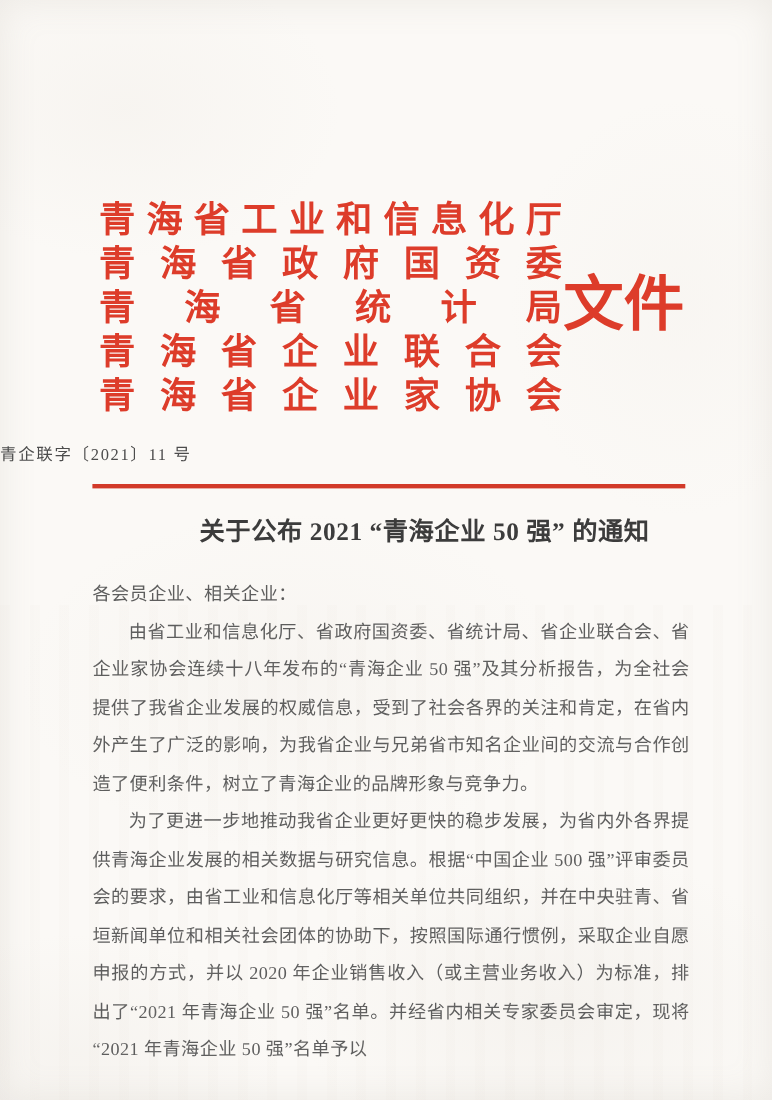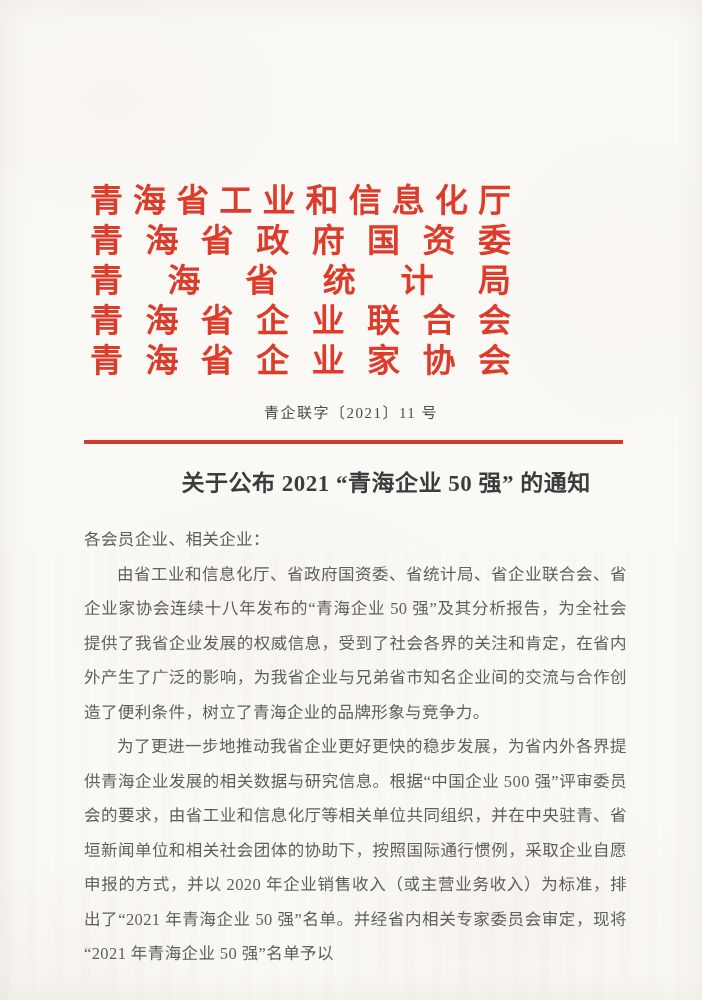--- a/index.html
+++ b/index.html
@@ -140,6 +140,7 @@
       </div>
   </div>
 
+  <div class="doc-word">文件</div>
 
   <div class="doc-number">青企联字〔2021〕11 号</div>
 

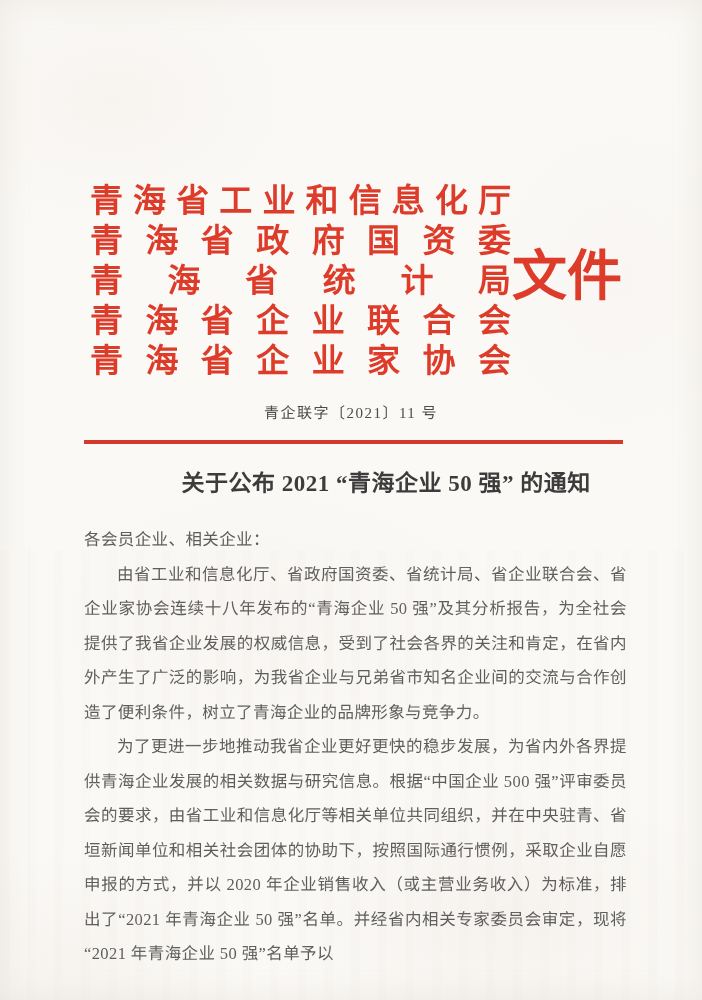--- a/index.html
+++ b/index.html
@@ -56,7 +56,7 @@
   }
   .doc-number{
     position:absolute;left:0;top:401px;width:100%;
-    text-align:center;
+    text-align:left;
     font-size:15px;color:var(--muted-ink);
     letter-spacing:1.5px;
   }

